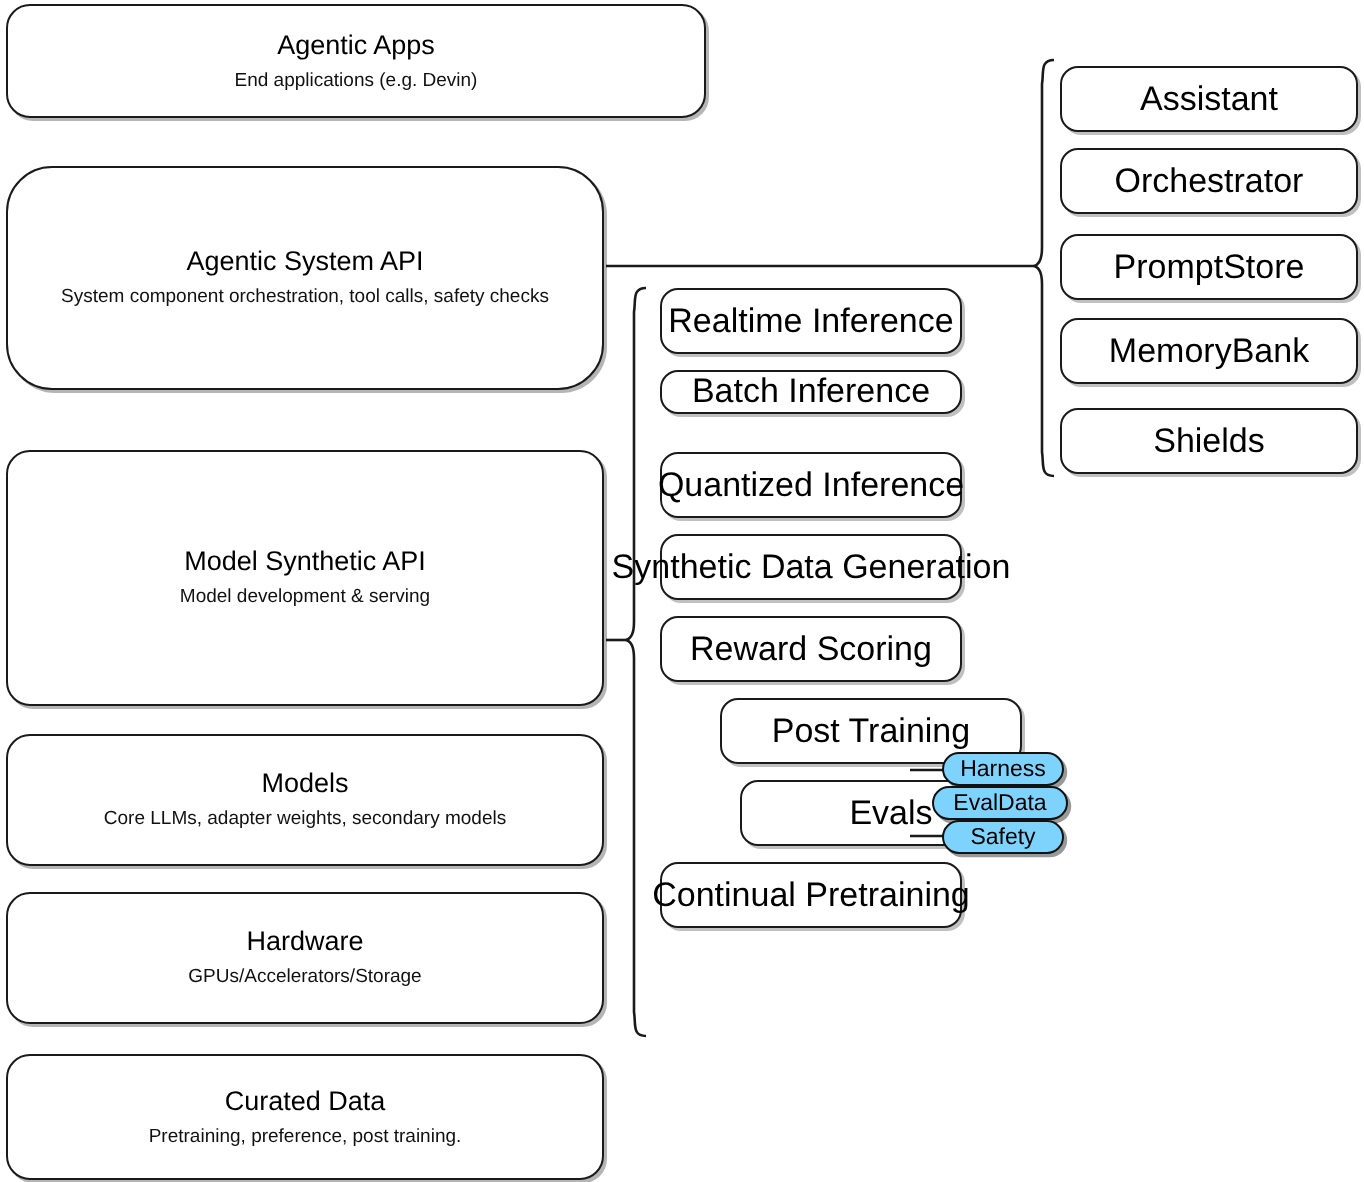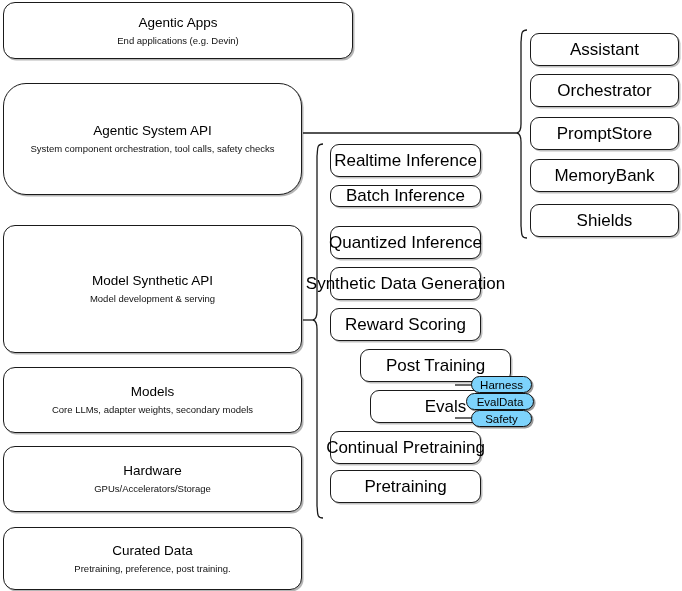--- a/index.html
+++ b/index.html
@@ -175,9 +175,6 @@
   <div class="node cap" style="left:330px; top:431px; width:151px; height:33px;">
     <div class="title">Continual Pretraining</div>
   </div>
-  <div class="node cap" style="left:330px; top:470px; width:151px; height:33px;">
-    <div class="title">Pretraining</div>
-  </div>
 
   <div class="pill" style="left:471px; top:376px; width:61px; height:17px;">
     <span>Harness</span>

